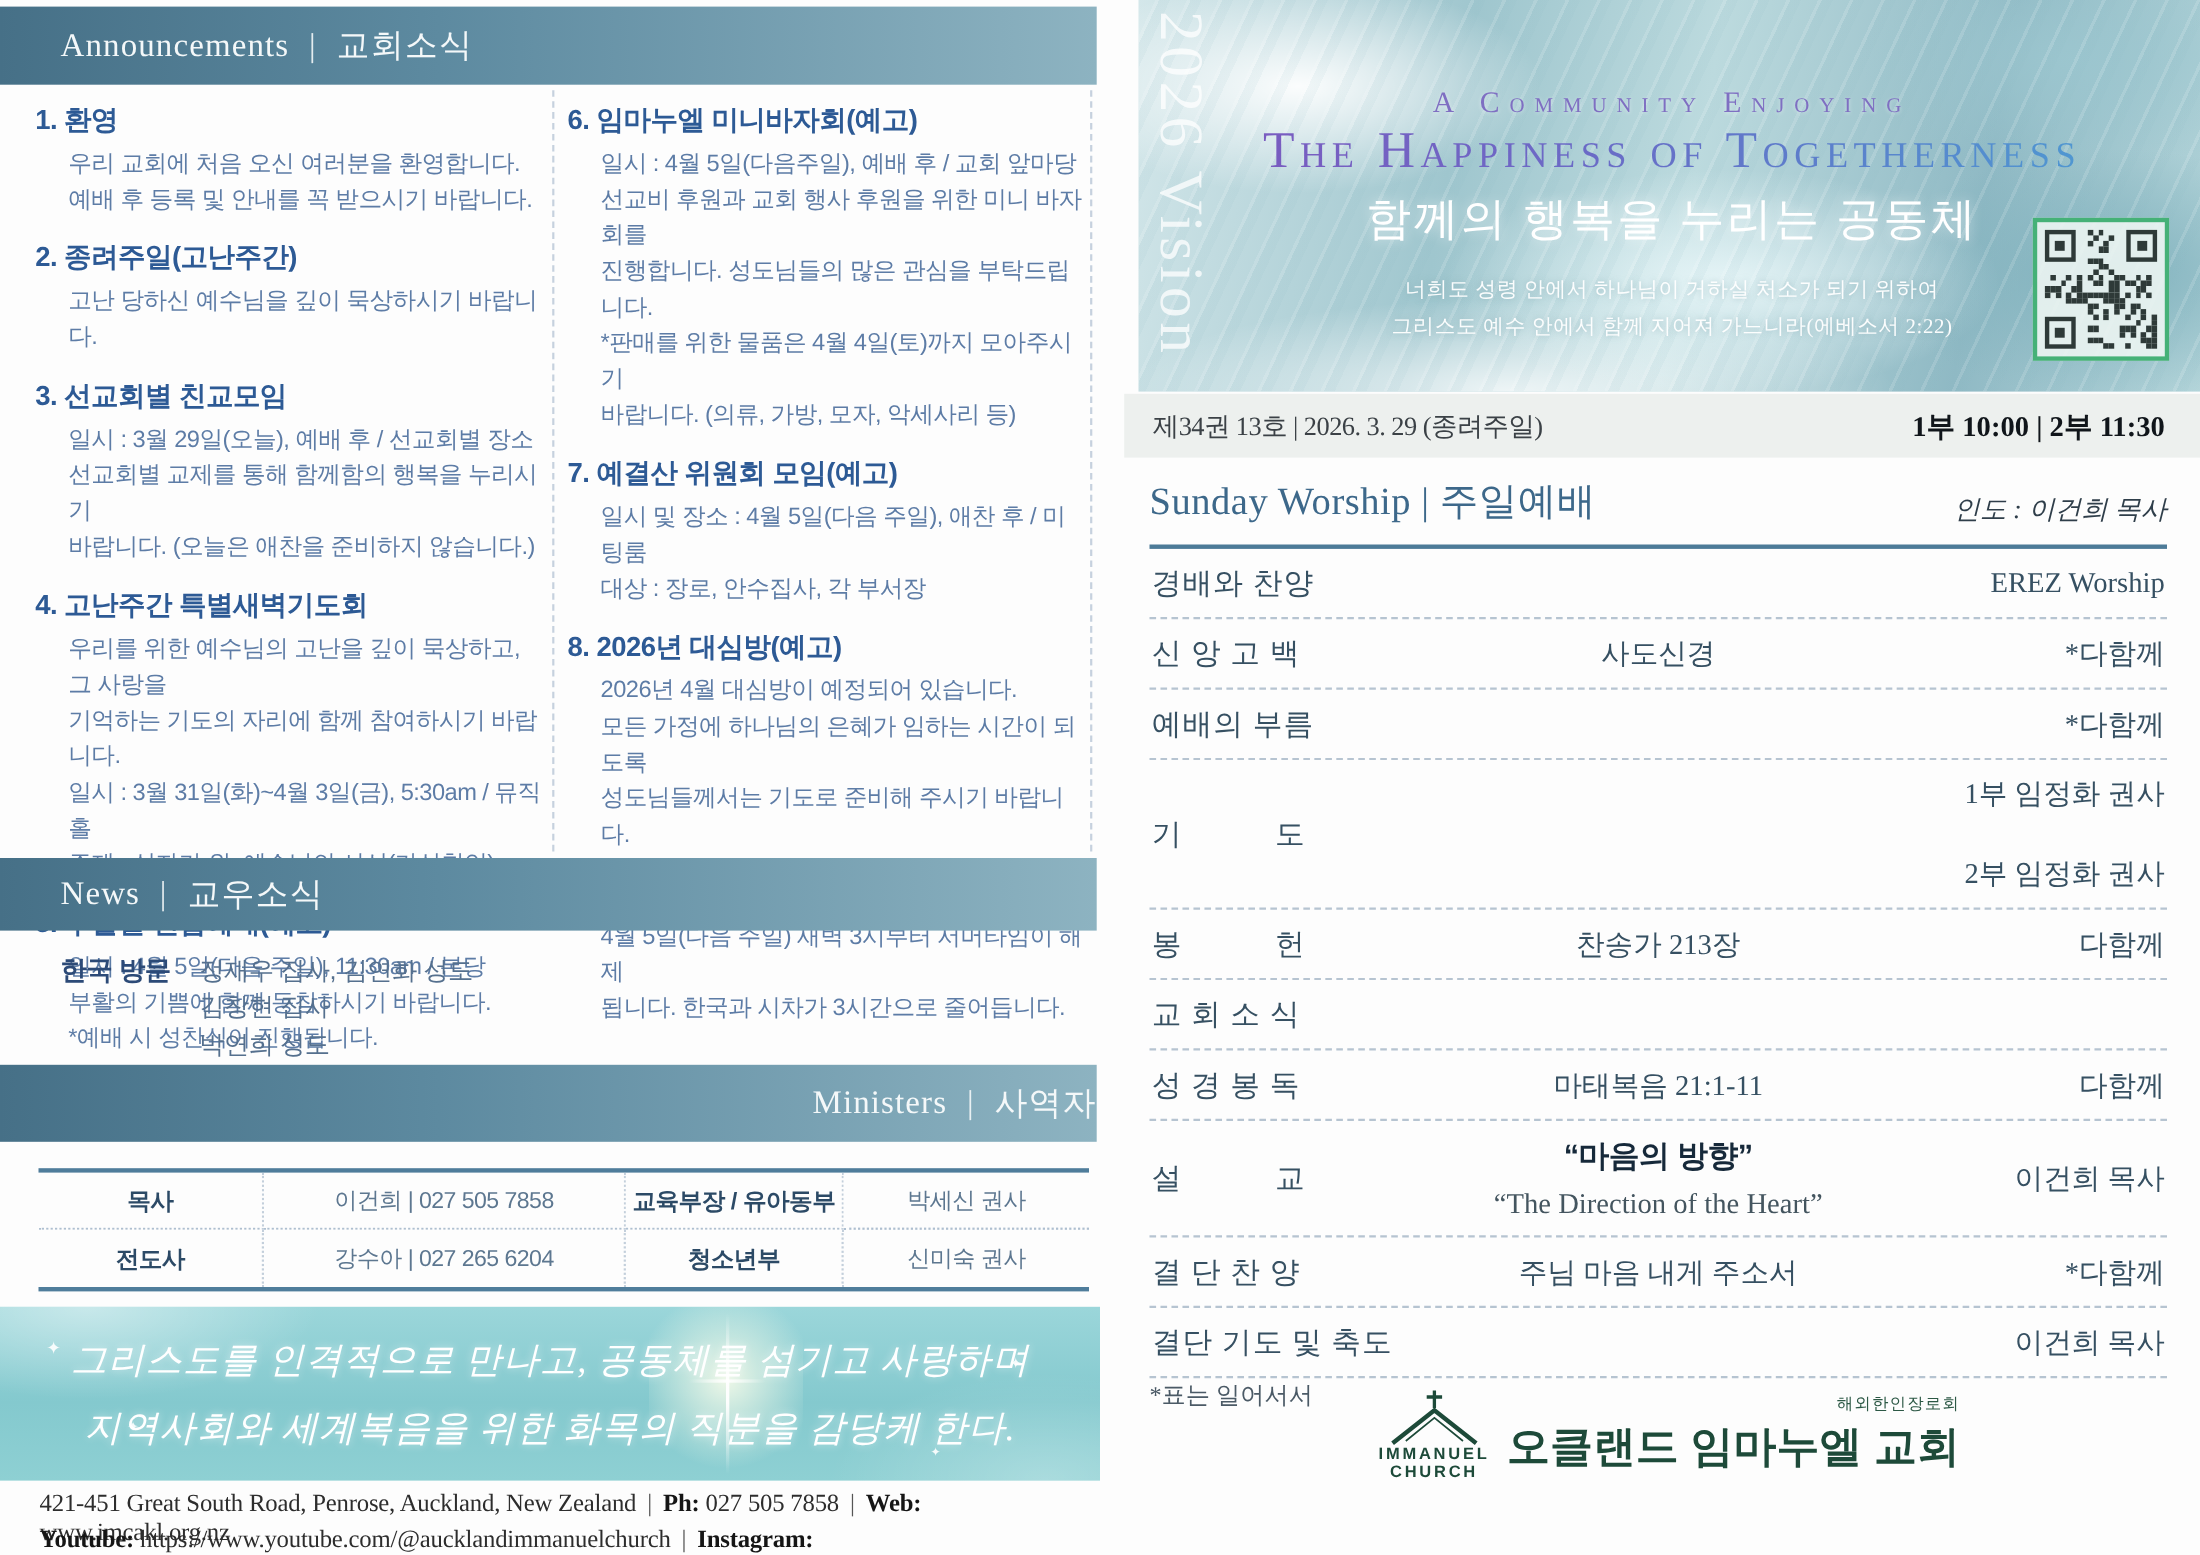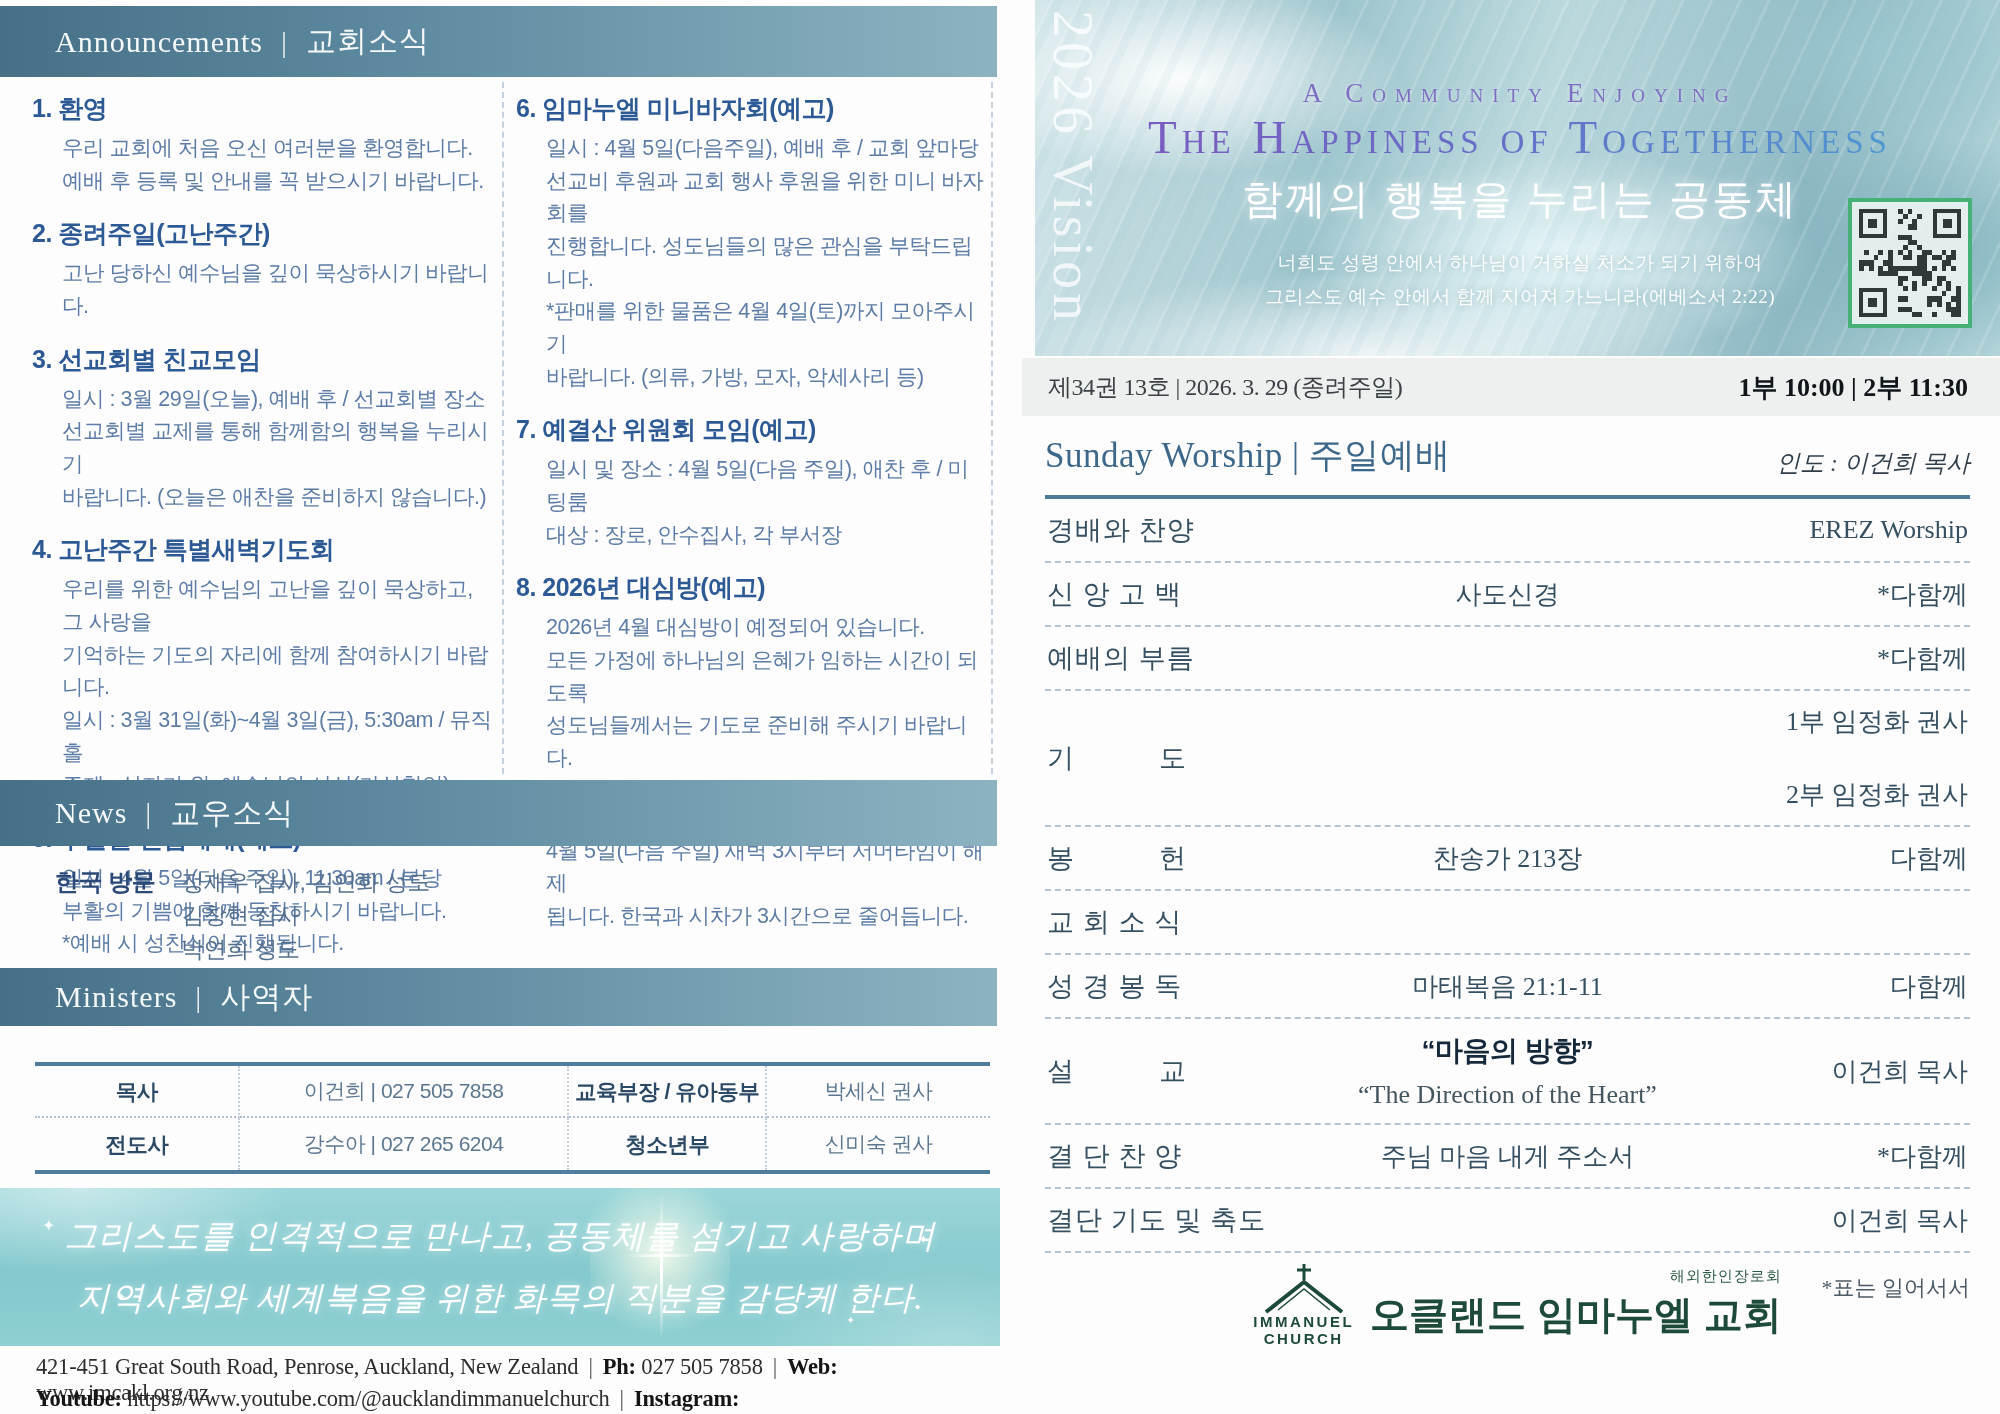--- a/index.html
+++ b/index.html
@@ -227,7 +227,7 @@
     </div>
   </div>
 
-  <div class="sec-bar" style="top:968px;height:58px;">
+  <div class="sec-bar" style="top:968px;height:70px;justify-content:flex-end;">
     <span>Ministers</span>
     <span class="pipe">|</span>
     <span>사역자</span>

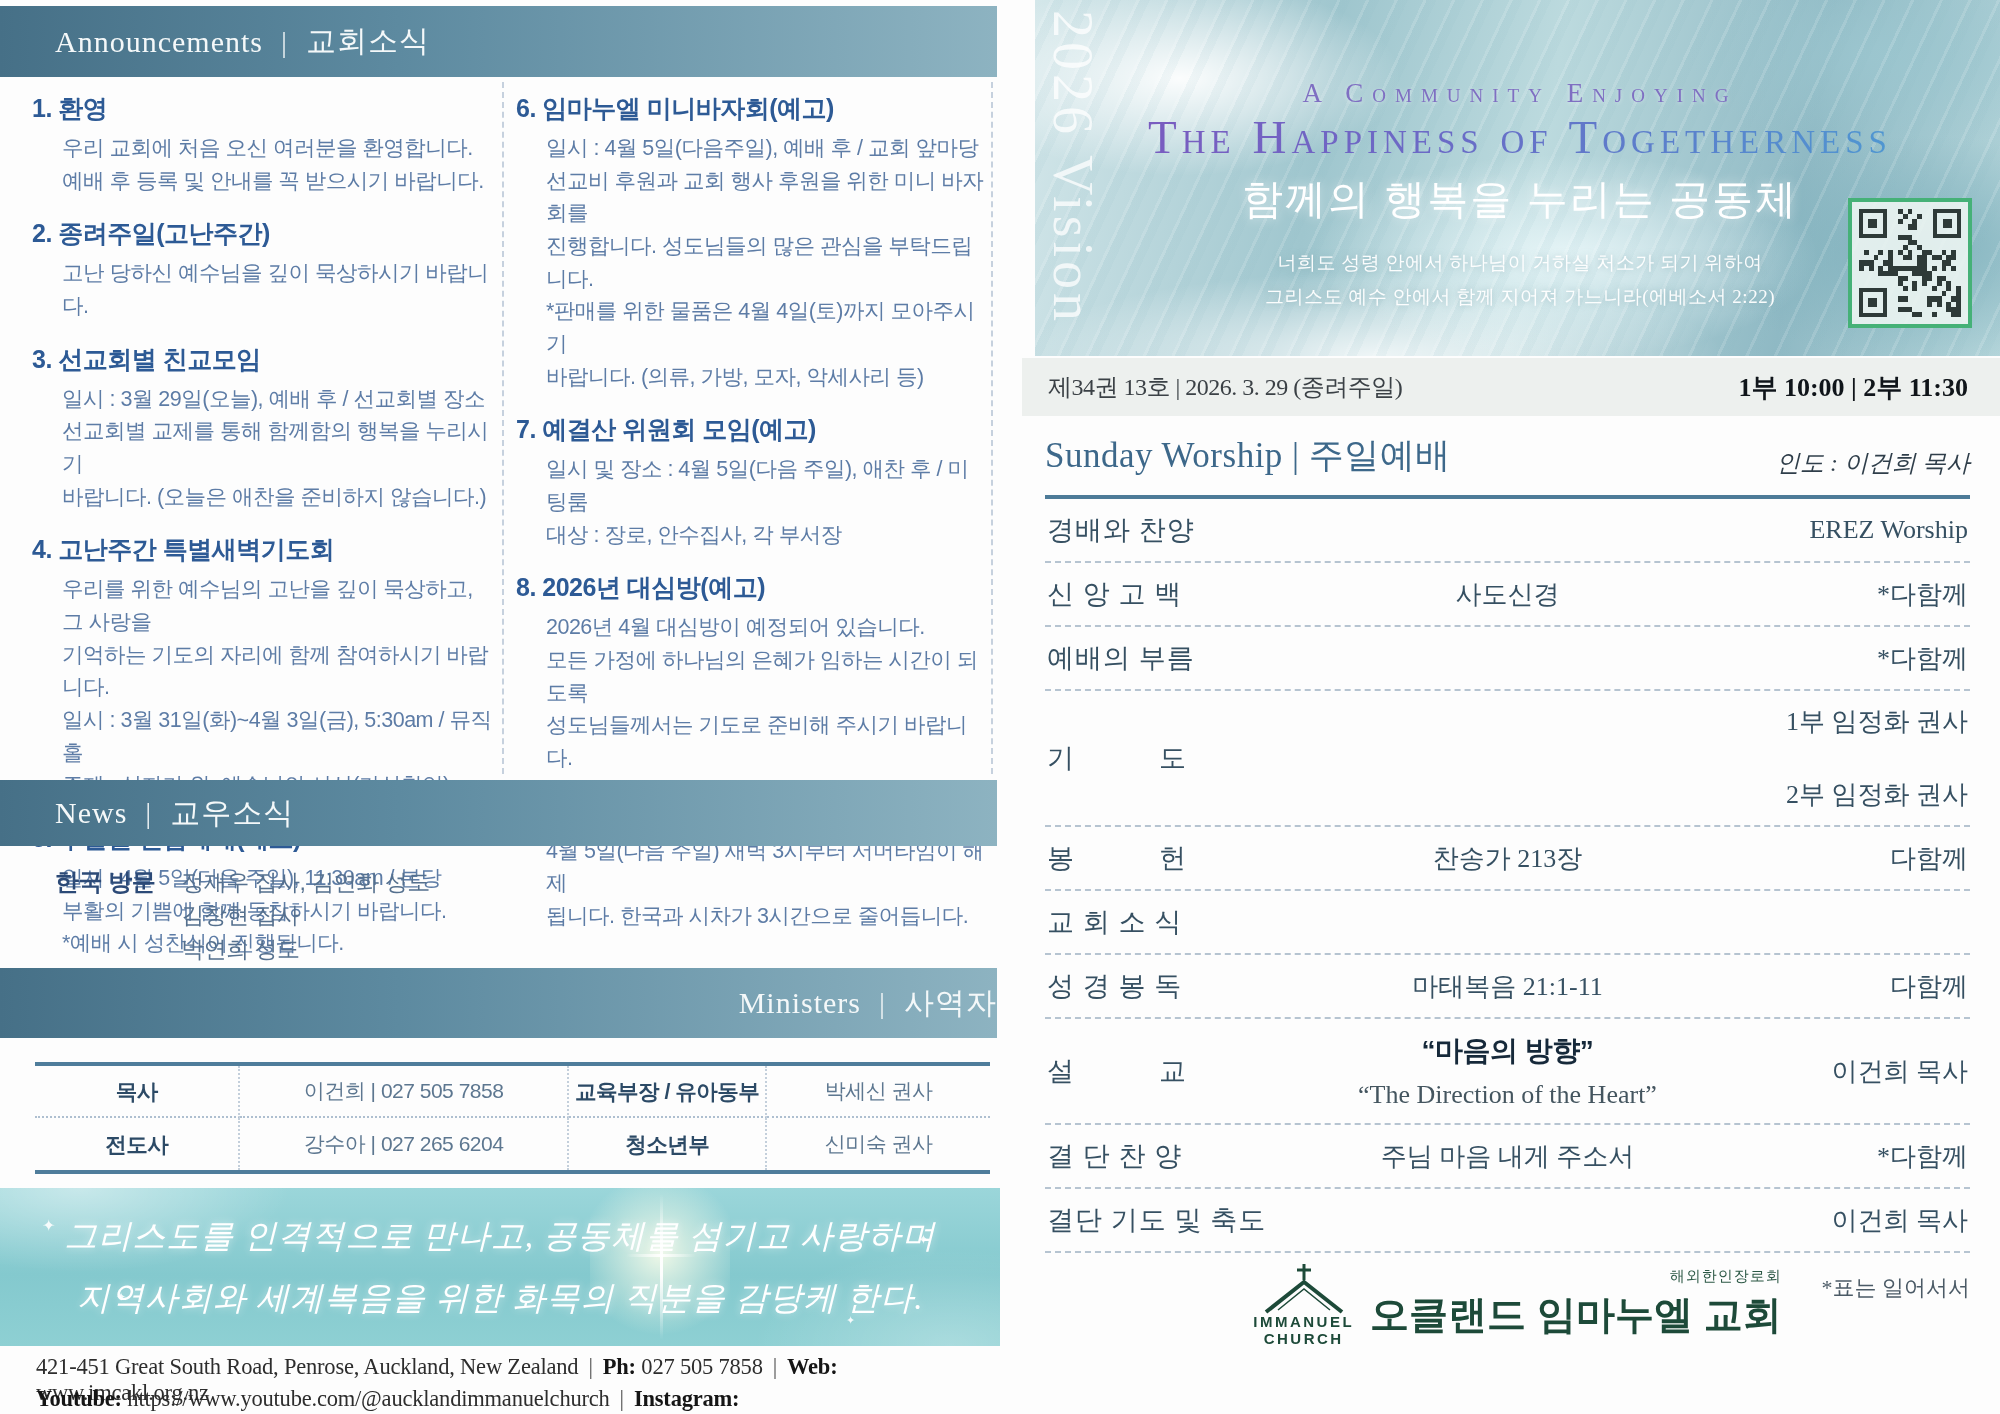--- a/index.html
+++ b/index.html
@@ -128,7 +128,7 @@
   .w-center .sermon-ko{display:block;font-family:"Liberation Sans",sans-serif;font-weight:bold;
       font-size:28px;color:#16293a;margin-bottom:10px;letter-spacing:-0.5px;}
   .w-center .sermon-en{display:block;font-size:26px;color:#44555f;}
-  .w-footnote{margin-top:20px;text-align:right;font-family:"Liberation Serif",serif;
+  .w-footnote{font-family:"Liberation Serif",serif;
       font-size:22px;color:#4b5a66;}
 
   

